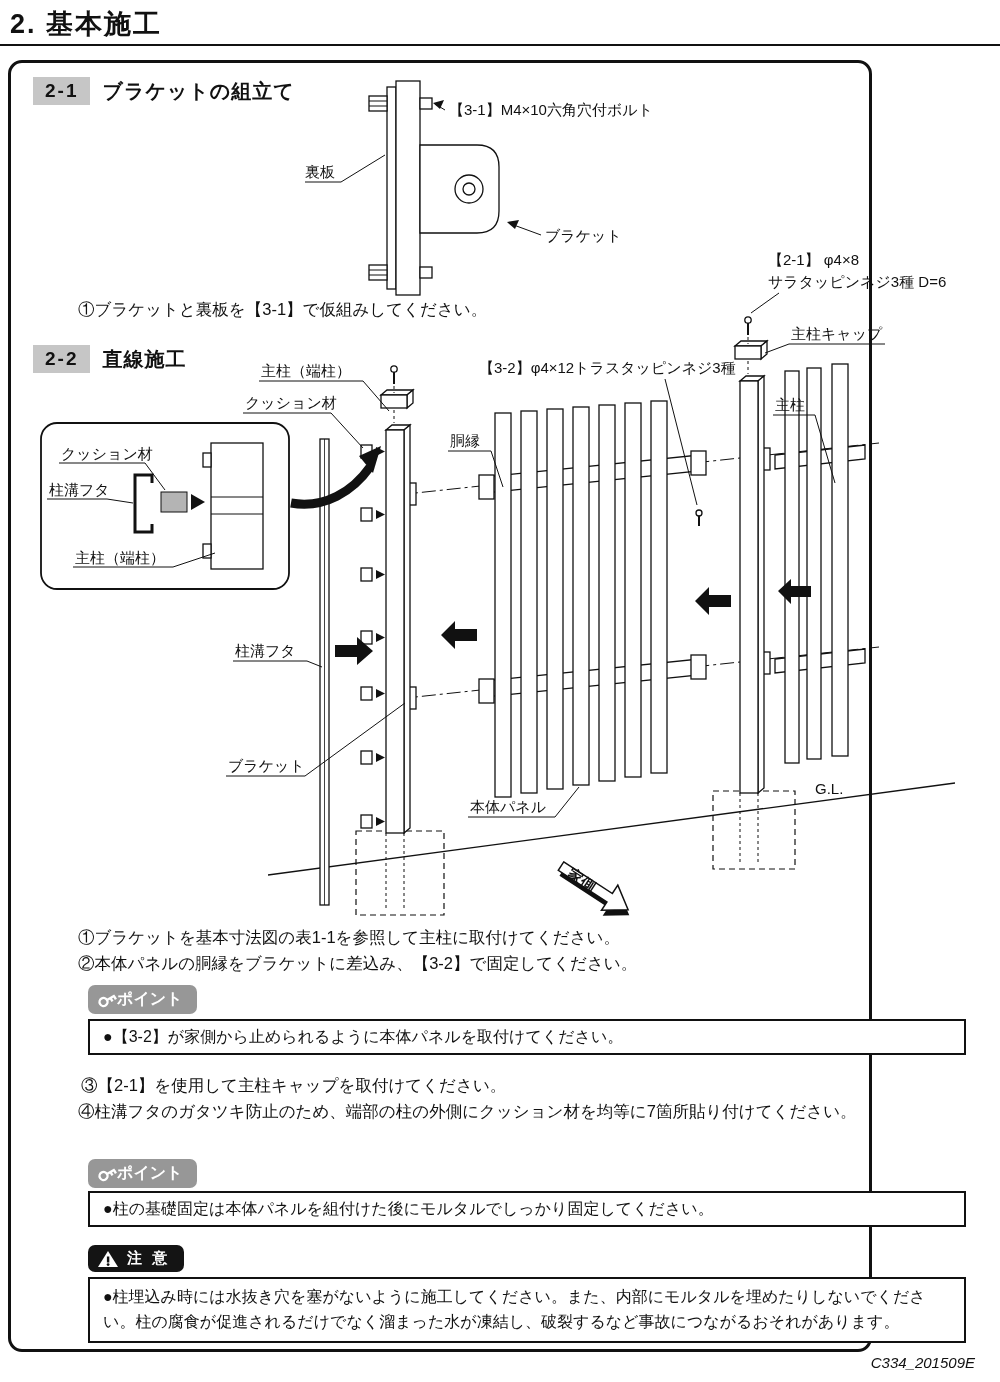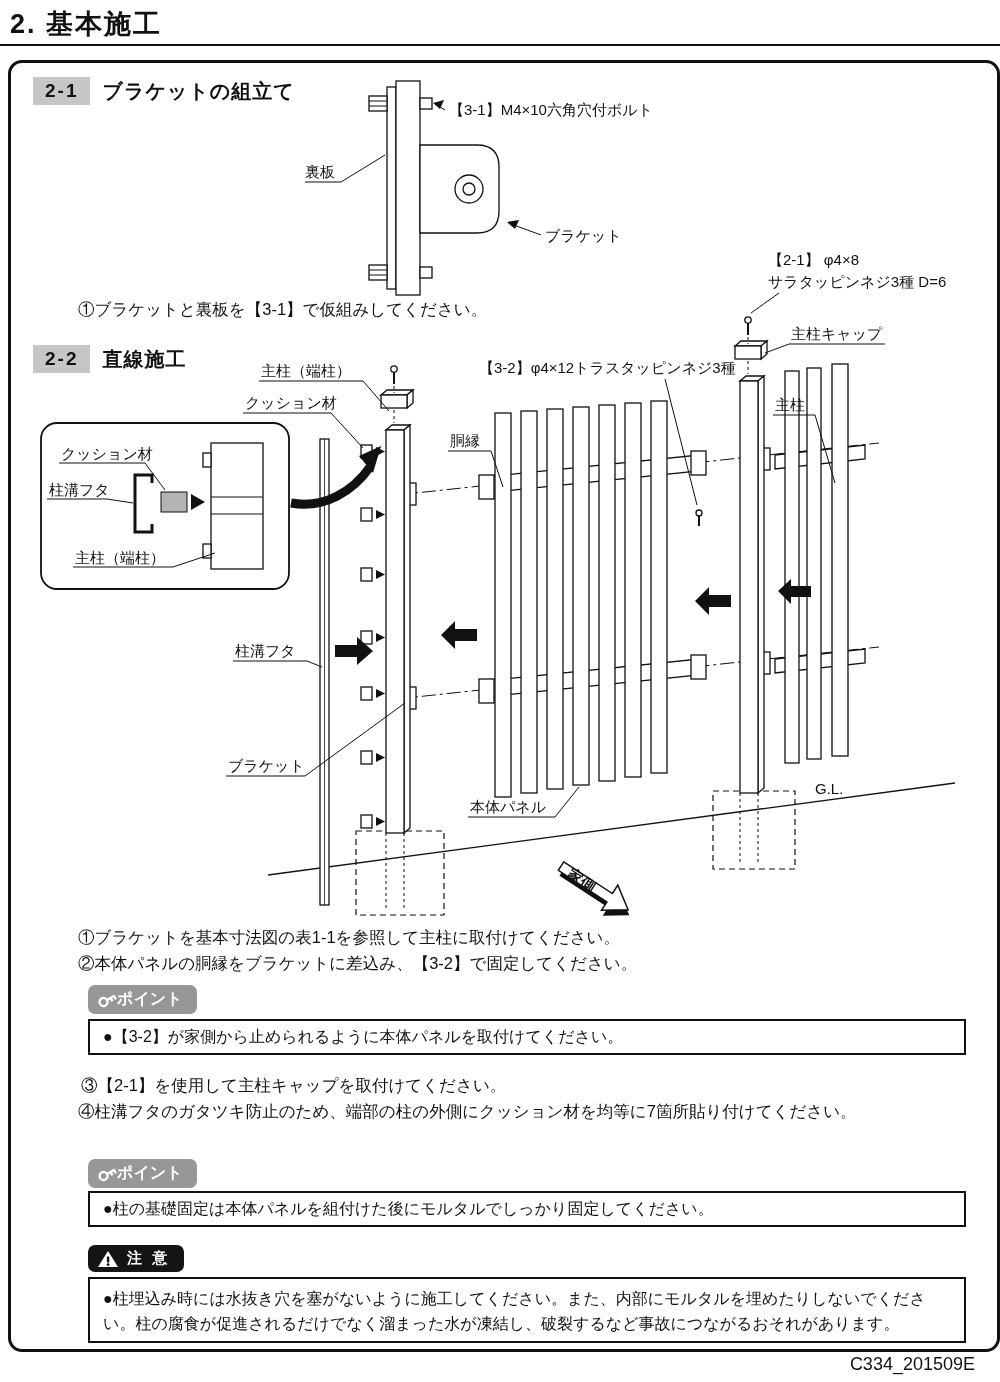--- a/index.html
+++ b/index.html
@@ -8,7 +8,7 @@
   .page { position:relative; width:1000px; height:1382px; background:#fff; overflow:hidden; }
   .page-title { position:absolute; left:10px; top:6px; font-size:27px; font-weight:bold; letter-spacing:2px; }
   .title-rule { position:absolute; left:0; top:44px; width:1000px; height:2px; background:#111; }
-  .main-box { position:absolute; left:8px; top:60px; width:992px; height:1292px; border:3px solid #111; border-radius:14px; }
+  .main-box { position:absolute; left:8px; top:60px; width:864px; height:1292px; border:3px solid #111; border-radius:14px; }
   .sec-header { position:absolute; display:flex; align-items:center; gap:12px; }
   .badge { background:#c6c6c6; color:#111; padding:3px 12px; font-size:19px; font-weight:bold; letter-spacing:2px; }
   .sec-title { font-size:20px; font-weight:bold; letter-spacing:1px; }

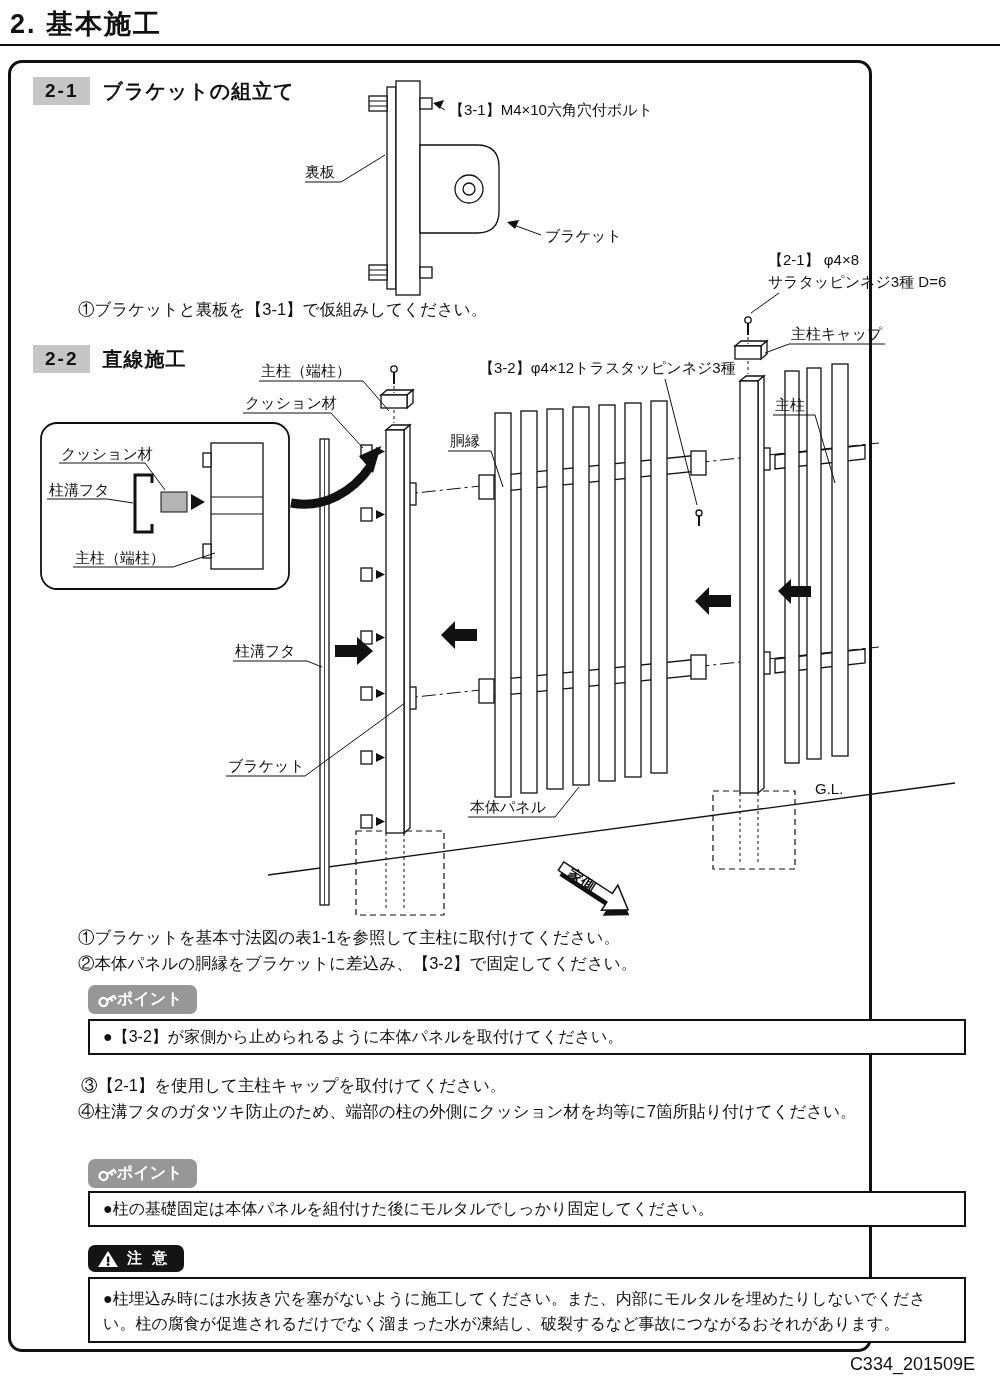--- a/index.html
+++ b/index.html
@@ -18,7 +18,7 @@
   .caution-tag { position:absolute; background:#141414; color:#fff; font-weight:bold; font-size:15px;
                  border-radius:7px; padding:4px 14px 4px 9px; display:flex; align-items:center; gap:8px; letter-spacing:3px; }
   .note-box { position:absolute; border:2px solid #111; display:flex; align-items:center; padding:0 13px; font-size:16px; background:#fff; }
-  .caution-box { position:absolute; border:2px solid #111; padding:7px 13px; font-size:16px; line-height:25px; background:#fff; }
+  .caution-box { position:absolute; border:2px solid #111; padding:7px 13px; font-size:16px; line-height:25px; background:#fff;font-family:Liberation Mono, monospace; }
   .doc-code { position:absolute; right:25px; top:1354px; font-size:18px; }
   svg.diagram { position:absolute; }
   svg text { font-size:15px; fill:#111; font-family:"Liberation Sans", sans-serif; }

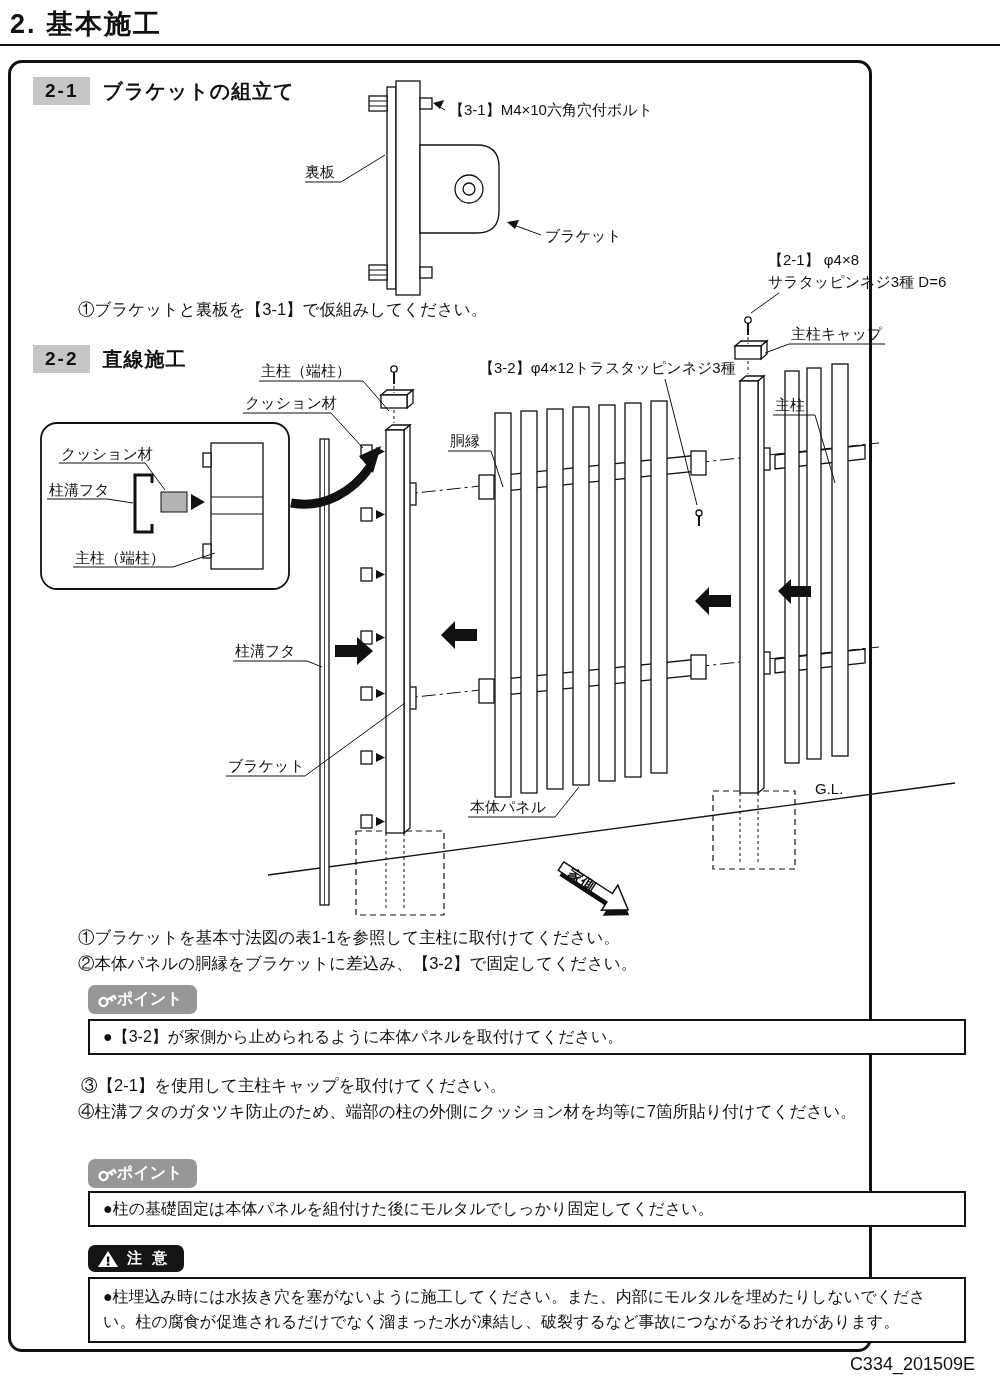--- a/index.html
+++ b/index.html
@@ -19,7 +19,7 @@
                  border-radius:7px; padding:4px 14px 4px 9px; display:flex; align-items:center; gap:8px; letter-spacing:3px; }
   .note-box { position:absolute; border:2px solid #111; display:flex; align-items:center; padding:0 13px; font-size:16px; background:#fff; }
   .caution-box { position:absolute; border:2px solid #111; padding:7px 13px; font-size:16px; line-height:25px; background:#fff;font-family:Liberation Mono, monospace; }
-  .doc-code { position:absolute; right:25px; top:1354px; font-size:18px; }
+  .doc-code { position:absolute; right:25px; top:1354px; font-size:15px;font-style:italic; }
   svg.diagram { position:absolute; }
   svg text { font-size:15px; fill:#111; font-family:"Liberation Sans", sans-serif; }
   .leader { stroke:#111; stroke-width:1; fill:none; }

